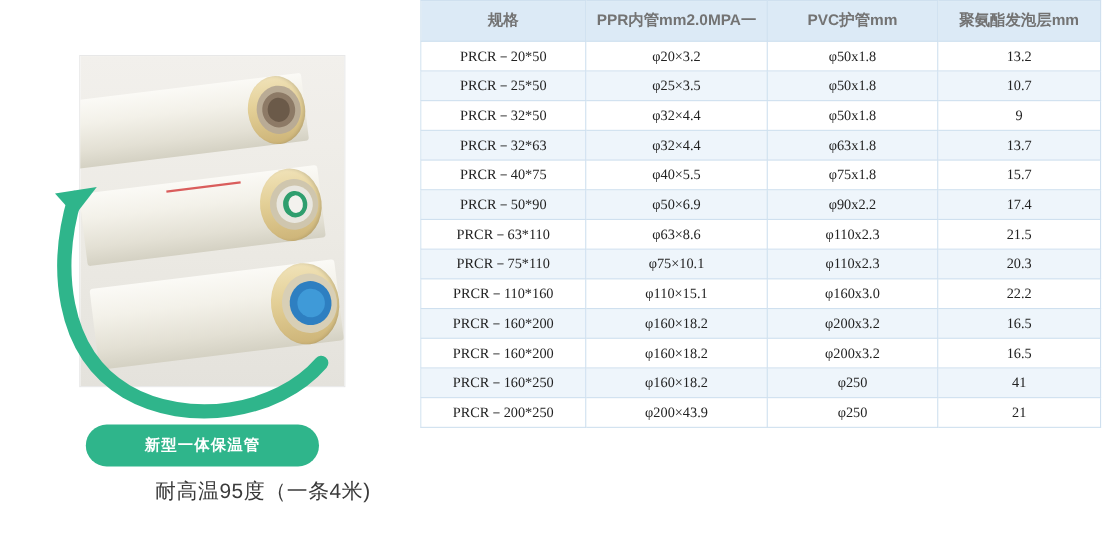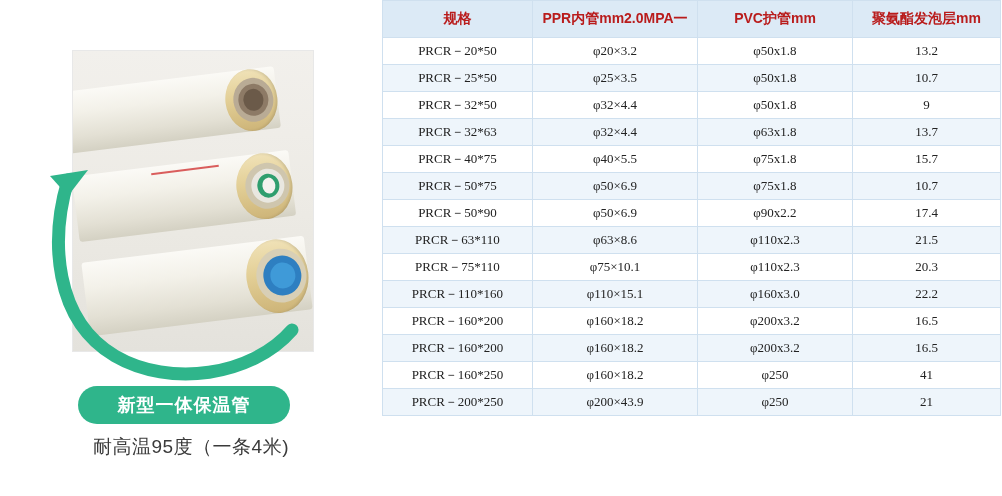--- a/index.html
+++ b/index.html
@@ -194,7 +194,7 @@
     font-size: 14px;
     font-weight: bold;
     height: 36px;
-    color: #b91c1c;
+    color: #737373;
     font-family: "Liberation Sans", sans-serif;
   }
   table.spec-table tbody tr:nth-child(odd) td {

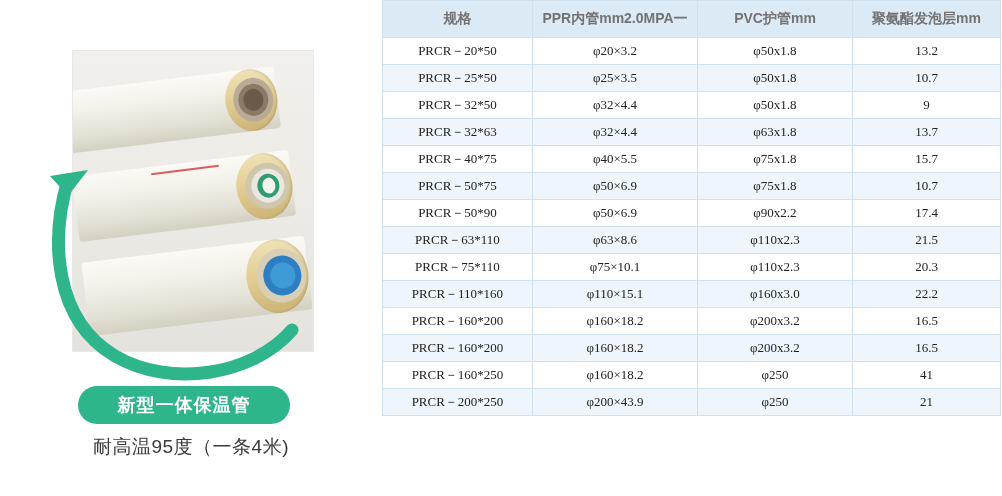--- a/index.html
+++ b/index.html
@@ -308,12 +308,6 @@
             <td>15.7</td>
           </tr>
           <tr>
-            <td>PRCR－50*75</td>
-            <td>φ50×6.9</td>
-            <td>φ75x1.8</td>
-            <td>10.7</td>
-          </tr>
-          <tr>
             <td>PRCR－50*90</td>
             <td>φ50×6.9</td>
             <td>φ90x2.2</td>

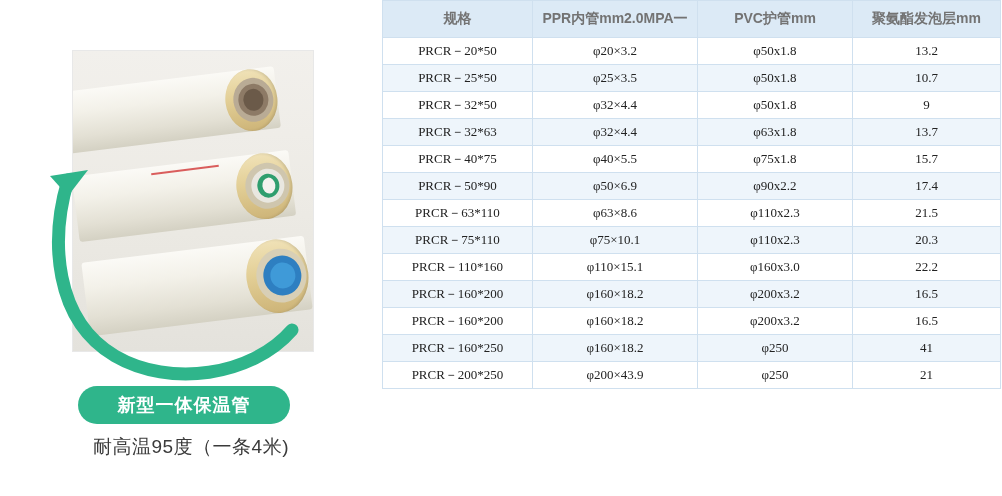--- a/index.html
+++ b/index.html
@@ -147,7 +147,7 @@
   }
   .badge-text {
     color: #ffffff;
-    font-size: 18px;
+    font-size: 14px;
     font-weight: bold;
     letter-spacing: 1px;
     font-family: Liberation Mono, monospace;

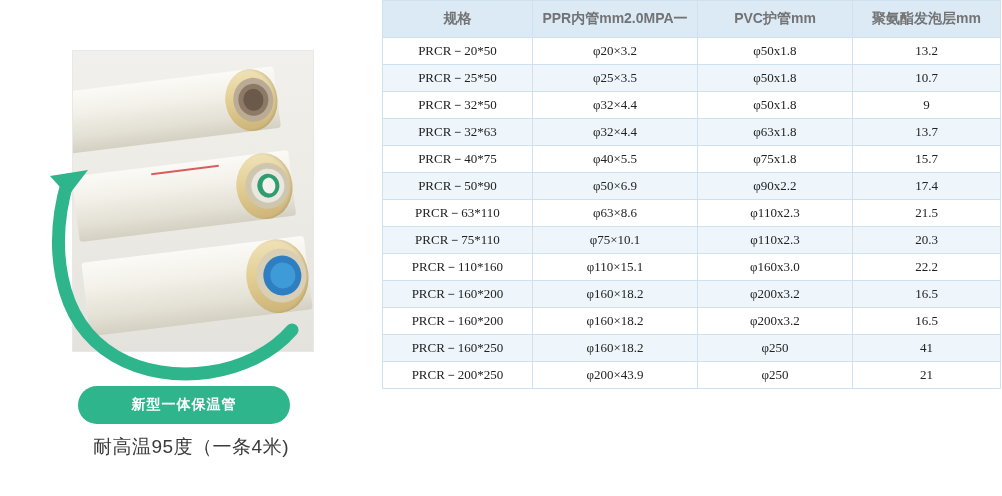--- a/index.html
+++ b/index.html
@@ -161,6 +161,7 @@
     font-size: 19px;
     color: #3a3a3a;
     letter-spacing: 0.5px;
+    padding-left: 48px;
   }
 
   

